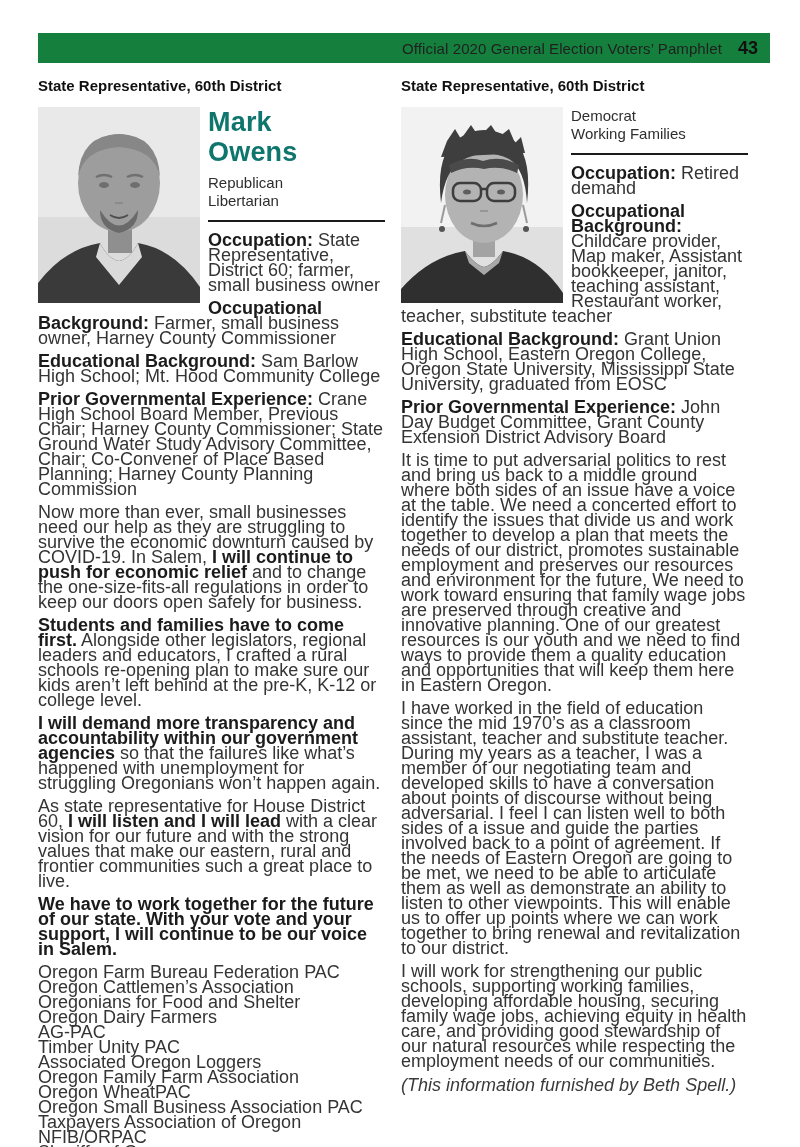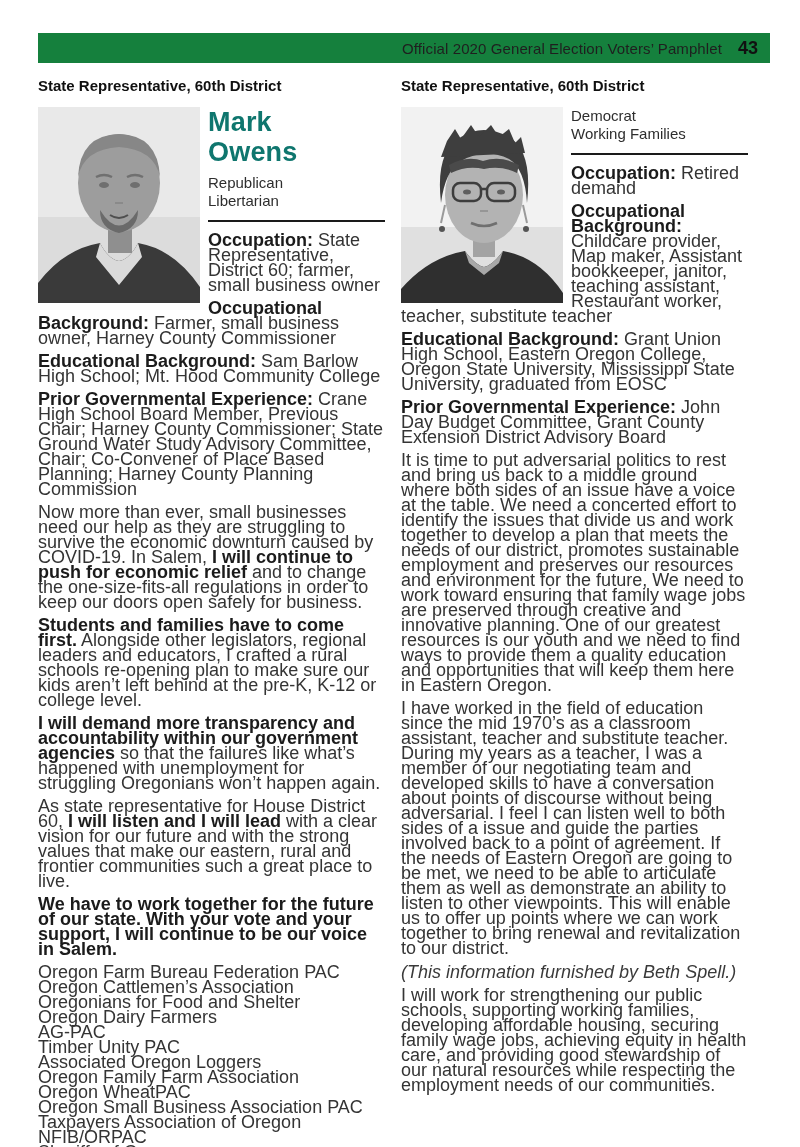--- a/index.html
+++ b/index.html
@@ -141,9 +141,9 @@
       <p class="body"><span class="bseg">Prior Governmental Experience:</span><span> John Day Budget Committee, Grant County Extension District Advisory Board</span></p>
       <p class="body"><span>It is time to put adversarial politics to rest and bring us back to a middle ground where both sides of an issue have a voice at the table. We need a concerted effort to identify the issues that divide us and work together to develop a plan that meets the needs of our district, promotes sustainable employment and preserves our resources and environment for the future, We need to work toward ensuring that family wage jobs are preserved through creative and innovative planning. One of our greatest resources is our youth and we need to find ways to provide them a quality education and opportunities that will keep them here in Eastern Oregon.</span></p>
       <p class="body"><span>I have worked in the field of education since the mid 1970’s as a classroom assistant, teacher and substitute teacher. During my years as a teacher, I was a member of our negotiating team and developed skills to have a conversation about points of discourse without being adversarial. I feel I can listen well to both sides of a issue and guide the parties involved back to a point of agreement. If the needs of Eastern Oregon are going to be met, we need to be able to articulate them as well as demonstrate an ability to listen to other viewpoints. This will enable us to offer up points where we can work together to bring renewal and revitalization to our district.</span></p>
+      <p class="body"><span>I will work for strengthening our public schools, supporting working families, developing affordable housing, securing family wage jobs, achieving equity in health care, and providing good stewardship of our natural resources while respecting the employment needs of our communities.</span></p>
+
       <p class="body furnished">(This information furnished by Beth Spell.)</p>
-
-      <p class="body"><span>I will work for strengthening our public schools, supporting working families, developing affordable housing, securing family wage jobs, achieving equity in health care, and providing good stewardship of our natural resources while respecting the employment needs of our communities.</span></p>
     </section>
 
   </div>

